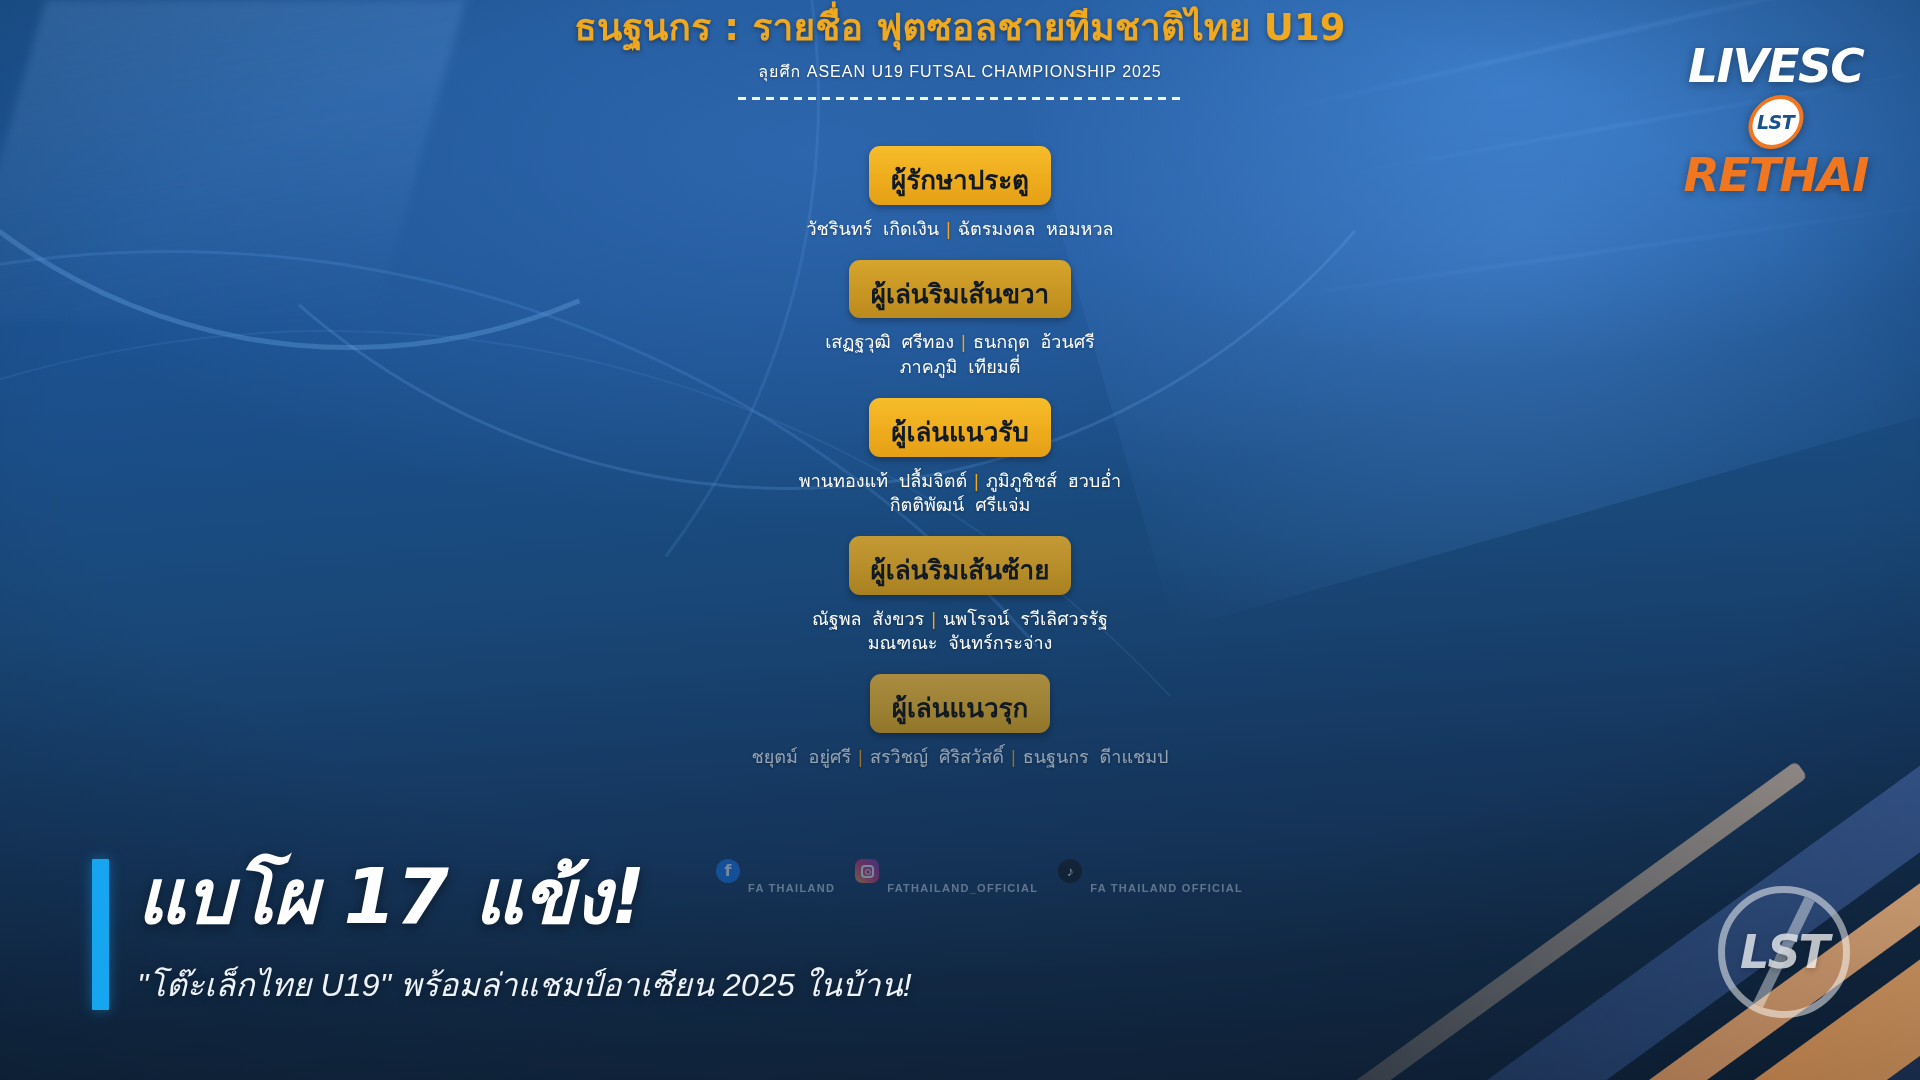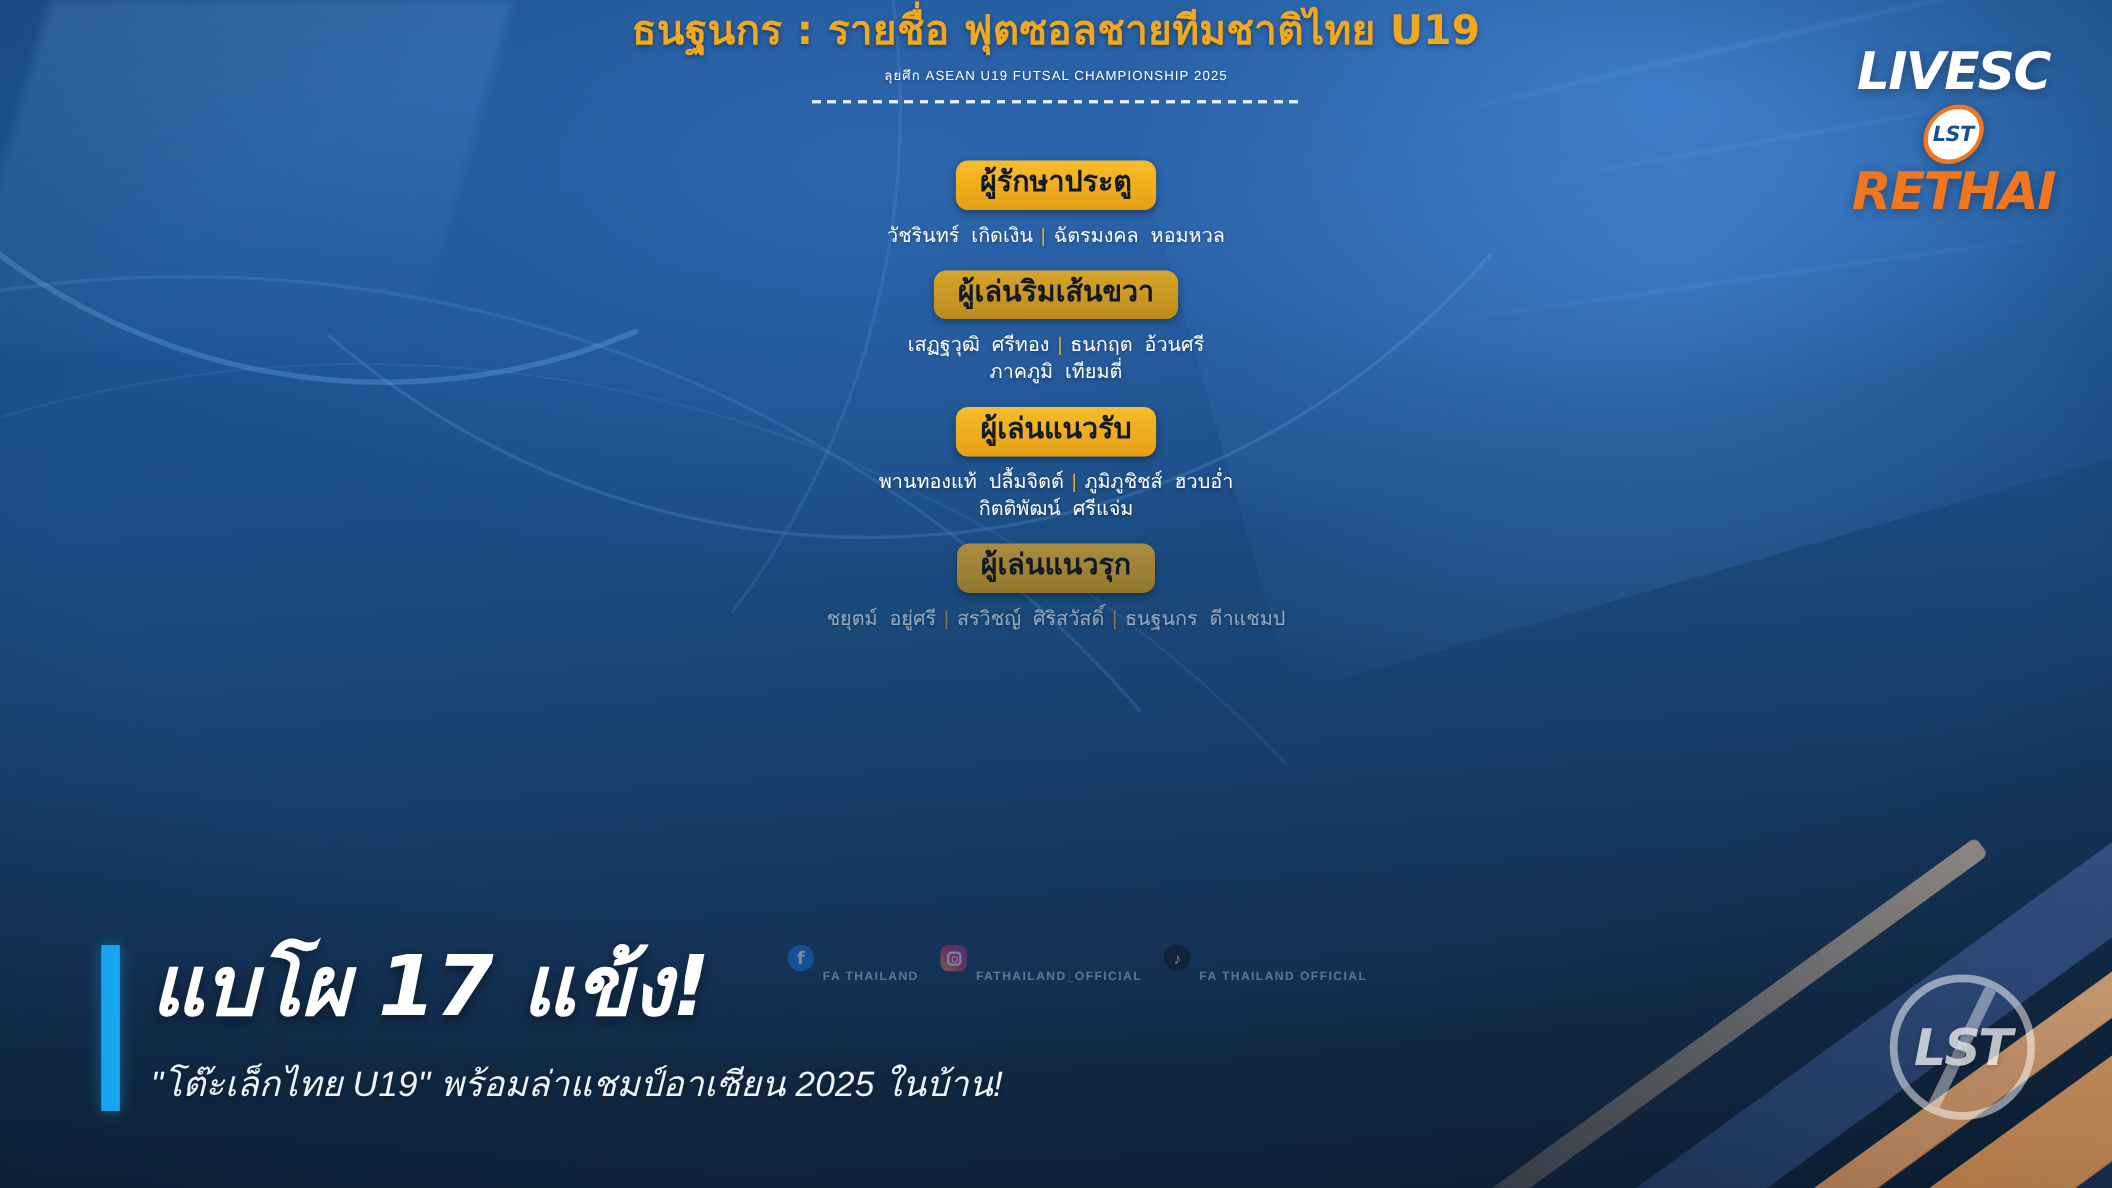--- a/index.html
+++ b/index.html
@@ -85,7 +85,7 @@
   }
   .title-sub{
     font-family:"Liberation Sans", sans-serif;
-    font-size:12px; font-weight:400; color:#ffffff; letter-spacing:1.0px;
+    font-size:16px; font-weight:400; color:#ffffff; letter-spacing:1.0px;
     margin-top:9px; text-shadow:0 1px 3px rgba(0,0,0,.35); white-space:nowrap;
   }
   .title-rule{

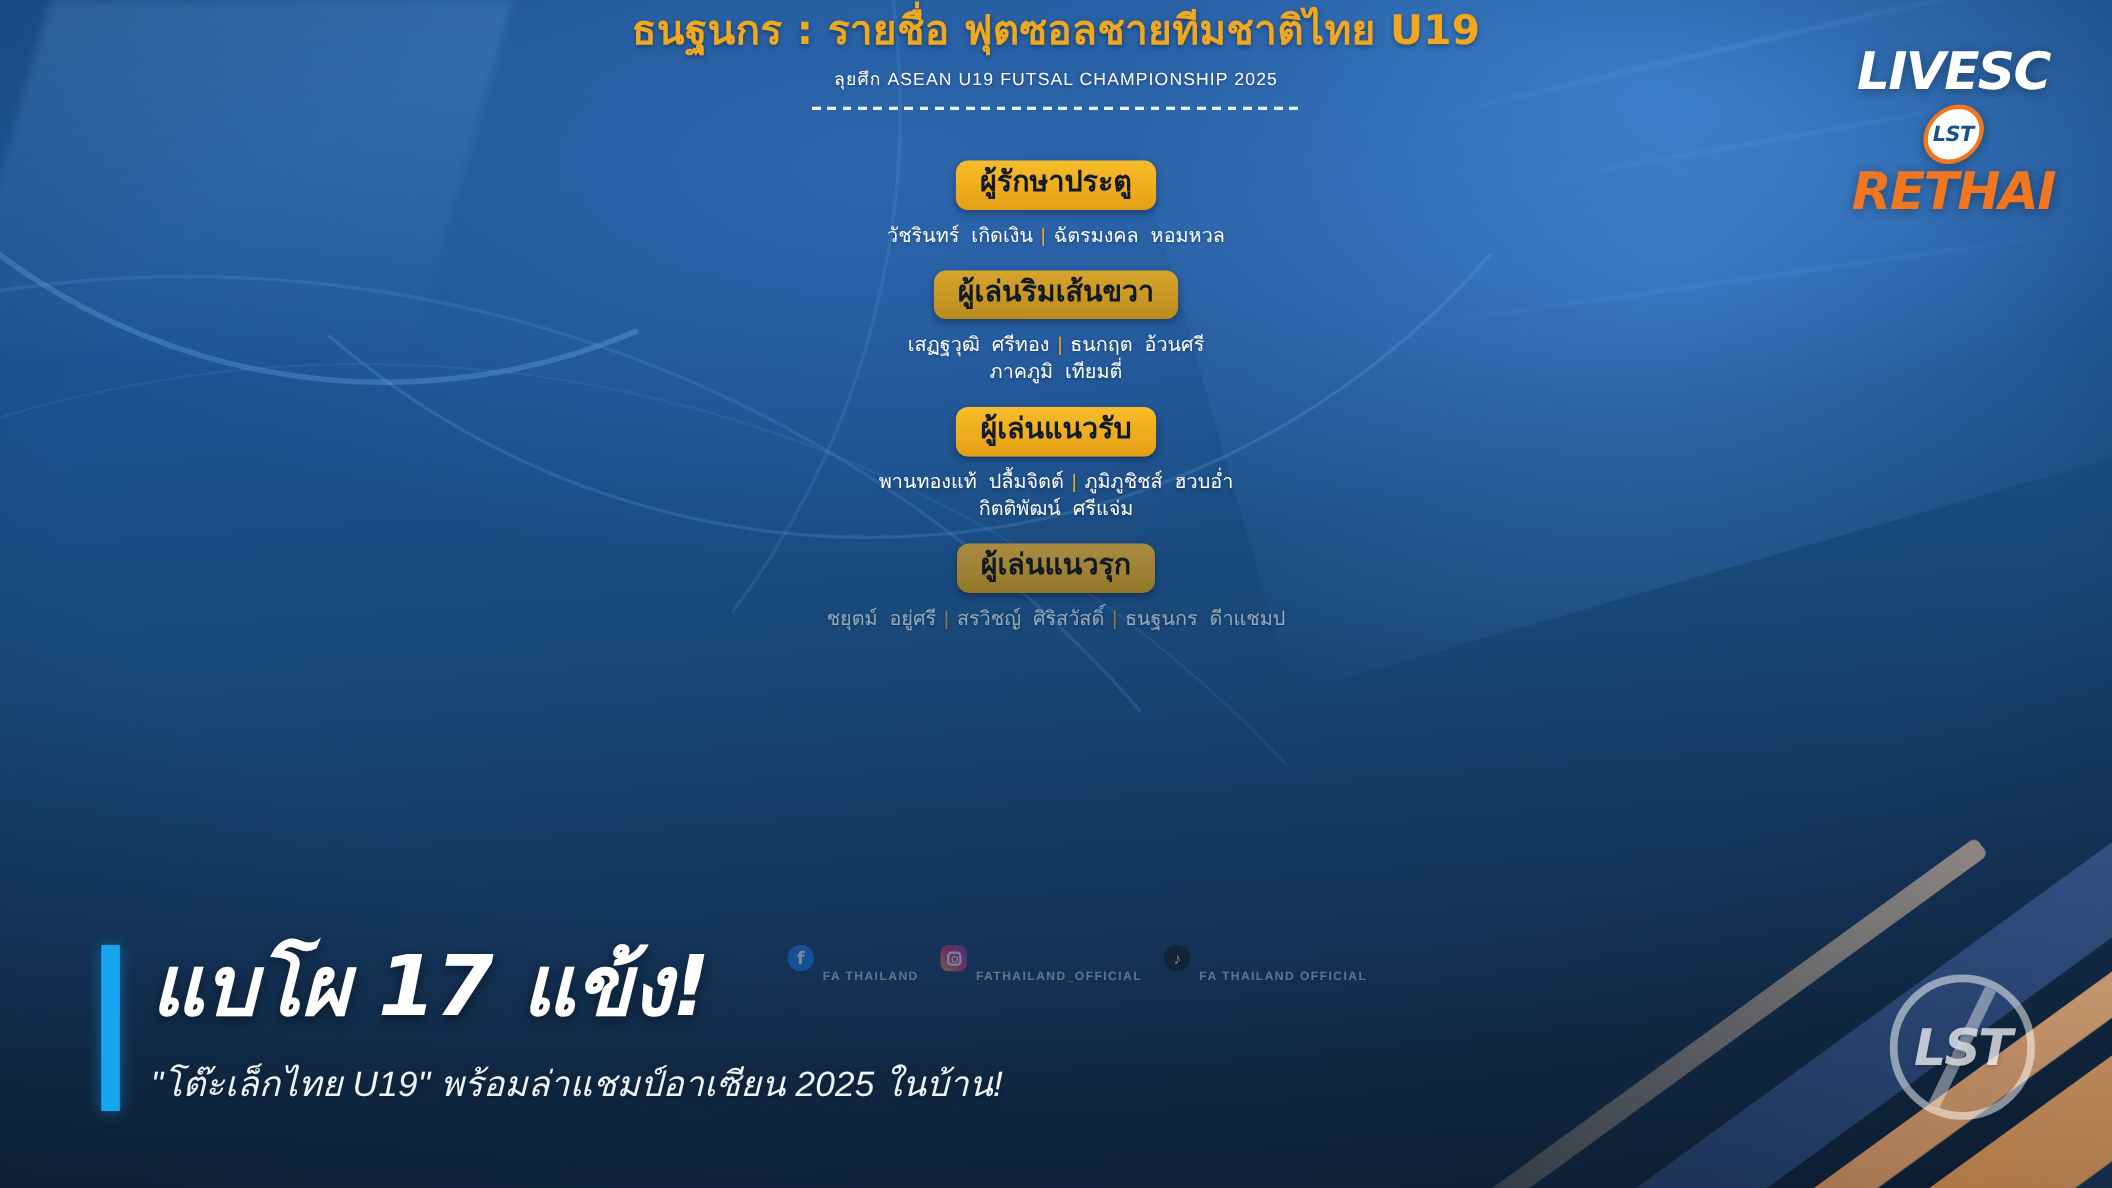--- a/index.html
+++ b/index.html
@@ -120,7 +120,7 @@
   .roster{ position:absolute; left:50%; transform:translateX(-50%); top:146px; width:700px; text-align:center; }
   .pos-group{ margin-bottom:6px; }
   .pos-pill{
-    display:inline-block; padding:7px 22px 10px; border-radius:11px;
+    display:inline-block; padding:21px 22px 10px; border-radius:11px;
     font-family:"DejaVu Sans", sans-serif;
     font-size:26px; font-weight:700; color:#111a22; line-height:1.06;
     box-shadow:0 3px 7px rgba(0,0,0,.30);

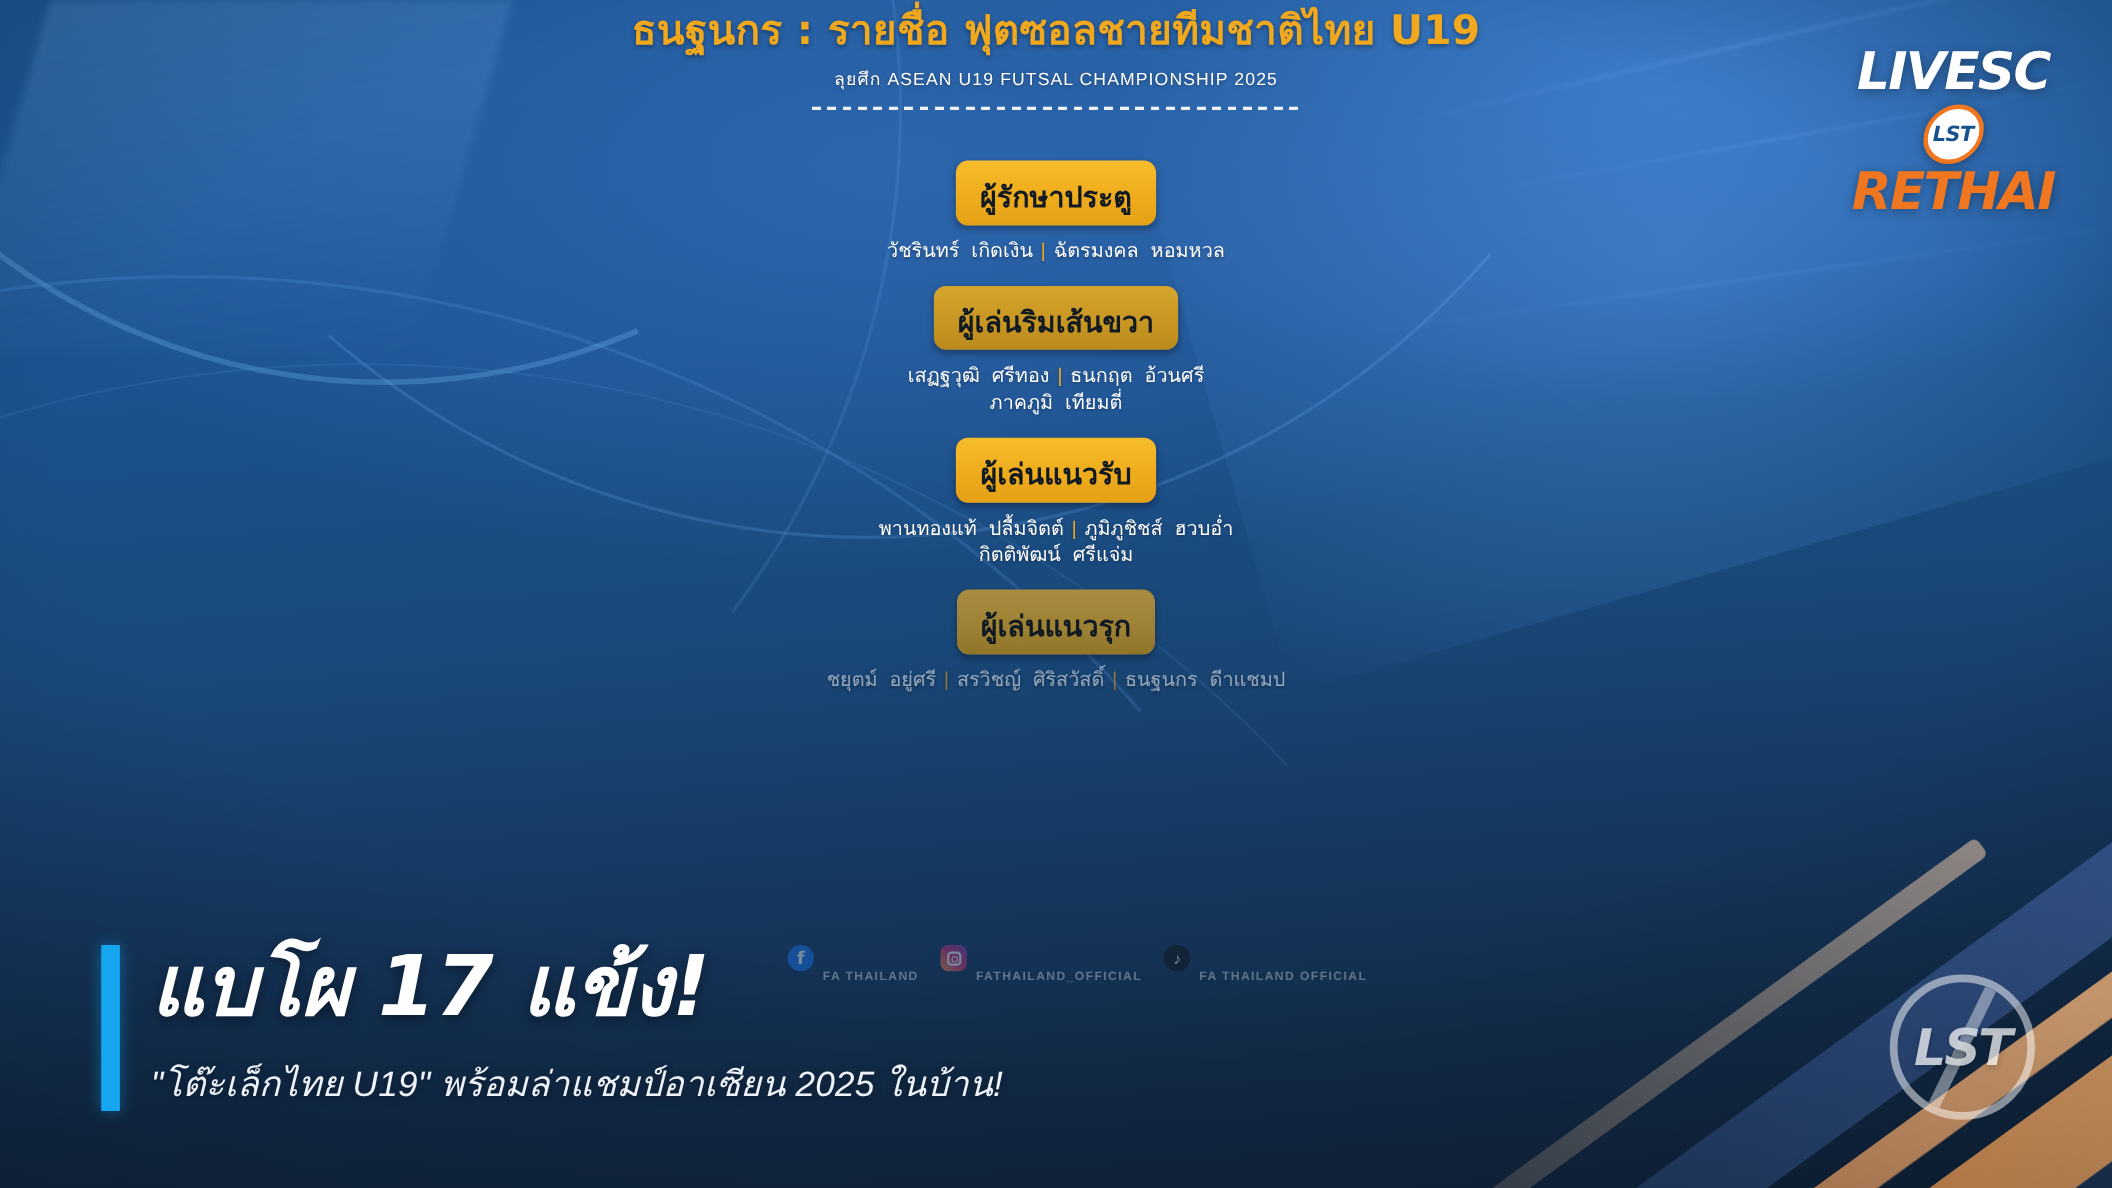--- a/index.html
+++ b/index.html
@@ -243,6 +243,7 @@
       <div class="pos-group"><div class="pos-pill pill-bright">ผู้รักษาประตู</div><div class="names"><span>วัชรินทร์ เกิดเงิน</span><span class="sep">|</span><span>ฉัตรมงคล หอมหวล</span></div></div>
       <div class="pos-group"><div class="pos-pill pill-dim1">ผู้เล่นริมเส้นขวา</div><div class="names"><span>เสฏฐวุฒิ ศรีทอง</span><span class="sep">|</span><span>ธนกฤต อ้วนศรี</span><br><span>ภาคภูมิ เทียมตี่</span></div></div>
       <div class="pos-group"><div class="pos-pill pill-bright">ผู้เล่นแนวรับ</div><div class="names"><span>พานทองแท้ ปลื้มจิตต์</span><span class="sep">|</span><span>ภูมิภูชิชส์ ฮวบอ่ำ</span><br><span>กิตติพัฒน์ ศรีแจ่ม</span></div></div>
+      <div class="pos-group"><div class="pos-pill pill-dim2">ผู้เล่นริมเส้นซ้าย</div><div class="names"><span>ณัฐพล สังขวร</span><span class="sep">|</span><span>นพโรจน์ รวีเลิศวรรัฐ</span><br><span>มณฑณะ จันทร์กระจ่าง</span></div></div>
       <div class="pos-group"><div class="pos-pill pill-dim3">ผู้เล่นแนวรุก</div><div class="names faded"><span>ชยุตม์ อยู่ศรี</span><span class="sep">|</span><span>สรวิชญ์ ศิริสวัสดิ์</span><span class="sep">|</span><span>ธนฐนกร ดีาแชมป</span></div></div>
     </div>
 

